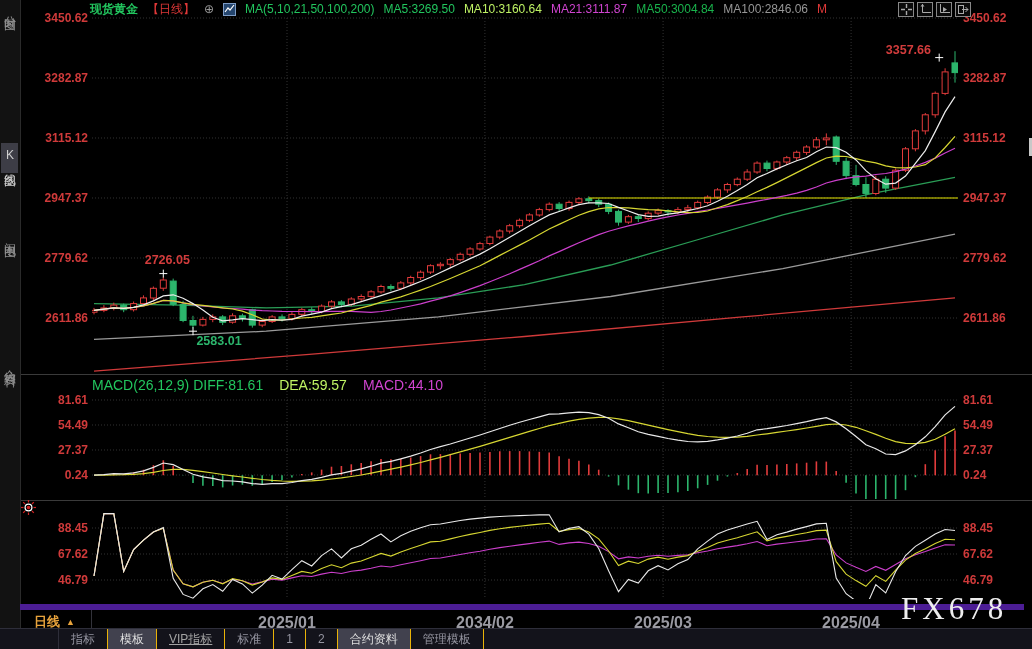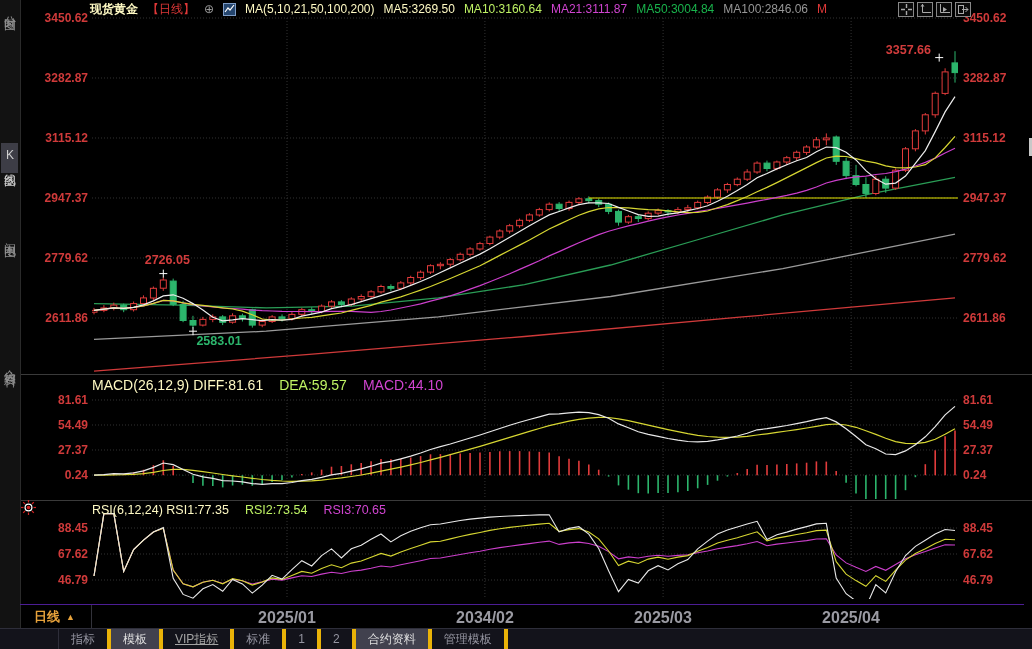--- a/index.html
+++ b/index.html
@@ -13,7 +13,7 @@
   
   .topbar{position:absolute;left:90px;top:1px;height:16px;display:flex;align-items:center;gap:9px;
           font-size:12px;white-space:nowrap;z-index:4;}
-  .c-white{color:#fef9c3}.c-yellow{color:#bef264}.c-magenta{color:#d044d0}
+  .c-white{color:#22c55e}.c-yellow{color:#bef264}.c-magenta{color:#d044d0}
   .c-green{color:#19b34c}.c-gray{color:#969696}.c-red{color:#e03838}
   .collapse-ico{color:#999;font-size:12px;}
   .toolbar{position:absolute;top:2px;left:898px;display:flex;gap:3px;z-index:4;}

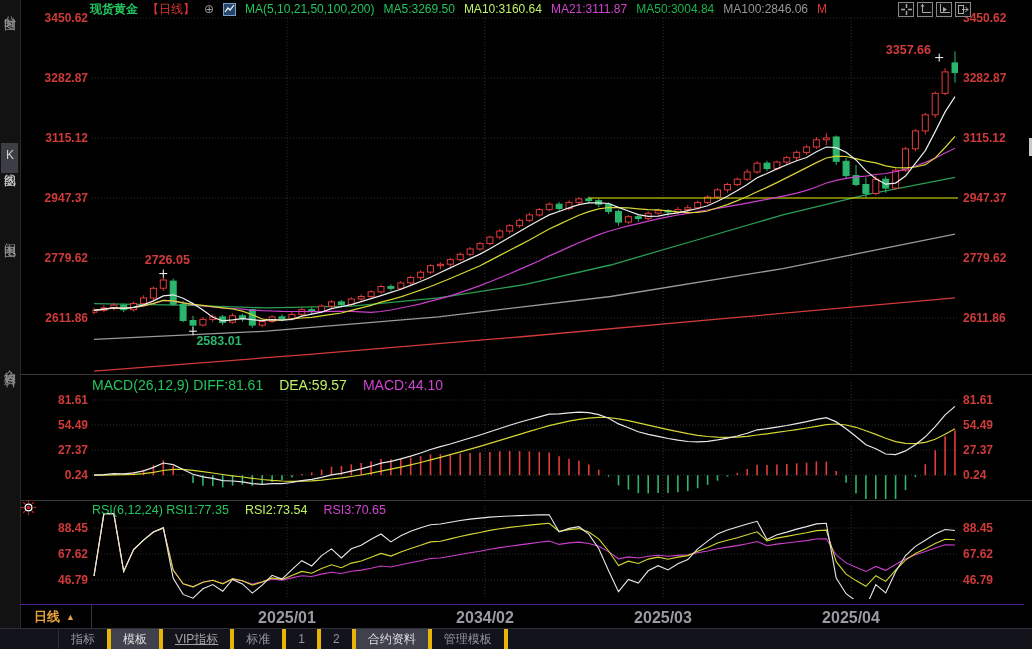--- a/index.html
+++ b/index.html
@@ -480,11 +480,6 @@
       <circle cx="7.5" cy="7.5" r="1.8" fill="#d22222"></circle>
     </svg>
   </span>
-  <div class="rsi-header">
-    <span class="c-white">RSI(6,12,24) RSI1:77.35</span>
-    <span class="c-yellow">RSI2:73.54</span>
-    <span class="c-magenta">RSI3:70.65</span>
-  </div>
 
   <div class="daterow">
     <div class="period-btn">

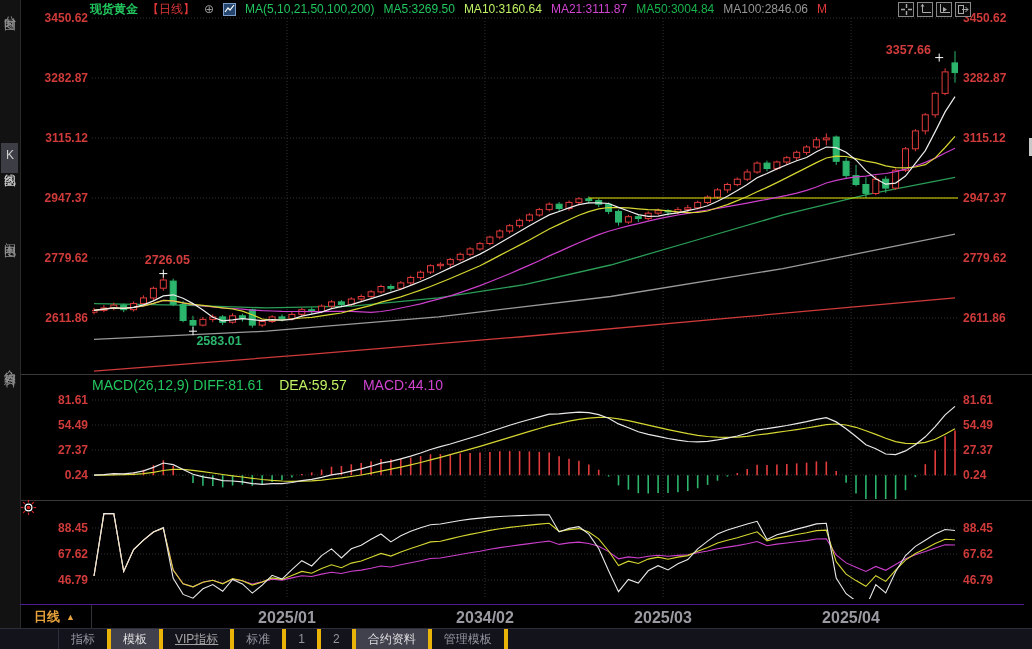--- a/index.html
+++ b/index.html
@@ -23,7 +23,7 @@
   .rsi-header{position:absolute;left:92px;top:503px;font-size:12.5px;display:flex;gap:16px;white-space:nowrap;z-index:4;}
   .sun-wrap{position:absolute;left:21px;top:500px;z-index:4;}
   
-  .daterow{position:absolute;left:20px;right:8px;top:604px;height:24px;border-top:1px solid #4c1d95;z-index:3;}
+  .daterow{position:absolute;left:20px;right:8px;top:604px;height:24px;border-top:6px solid #4c1d95;z-index:3;}
   .period-btn{position:absolute;left:0;top:0;width:72px;height:24px;border-right:1px solid #32323a;
               color:#e8a33c;font-weight:bold;font-size:13px;display:flex;align-items:center;padding-left:14px;gap:6px;
               box-sizing:border-box;cursor:pointer;}

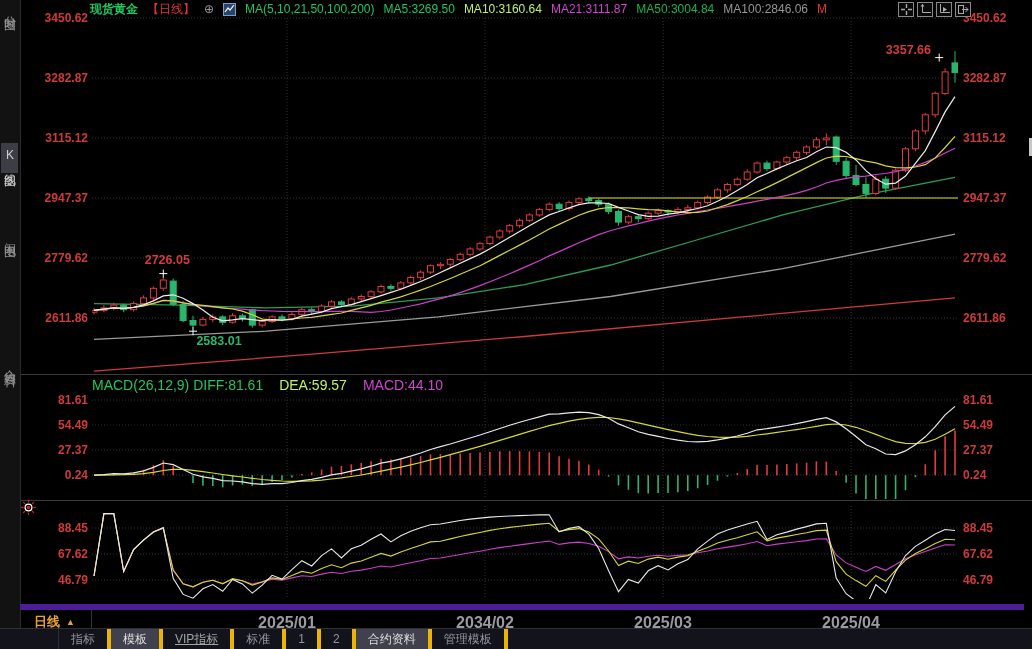--- a/index.html
+++ b/index.html
@@ -492,6 +492,7 @@
     <span class="date-label" style="left:831px">2025/04</span>
   </div>
 
+  <div class="watermark">FX678</div>
   <div class="vscroll"></div>
 
   <div class="tabbar">

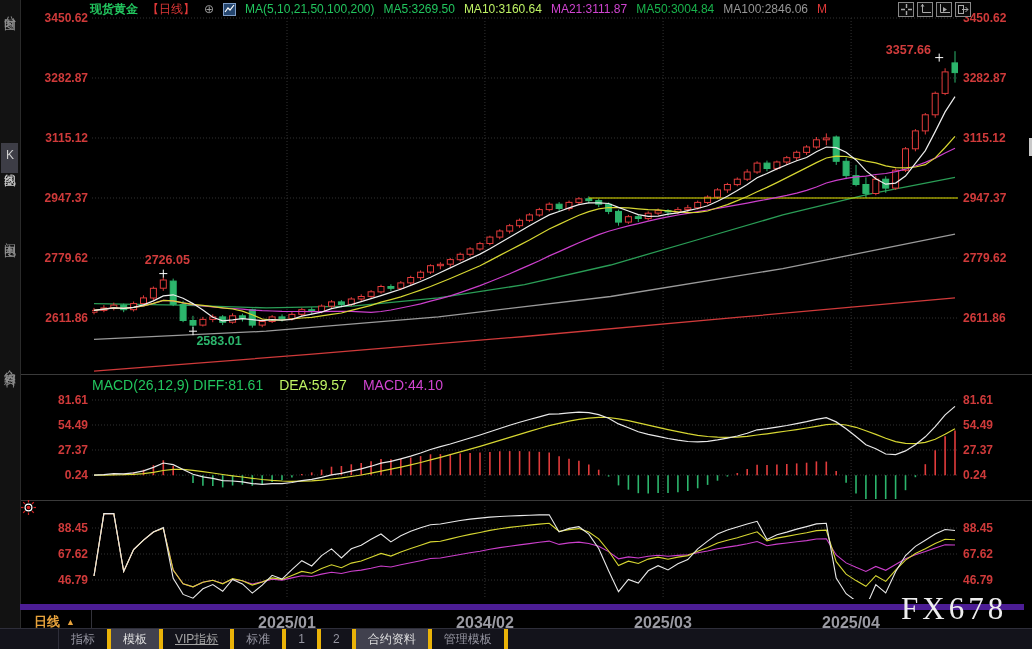--- a/index.html
+++ b/index.html
@@ -34,7 +34,7 @@
   
   .tabbar{position:absolute;left:0;bottom:0;width:100%;height:21px;background:#13131b;border-top:1px solid #2e2e3a;
           display:flex;align-items:stretch;padding-left:58px;box-sizing:border-box;font-size:12px;z-index:5;}
-  .tab{display:flex;align-items:center;padding:0 12px;color:#9494a0;border-right:4px solid #eab308;cursor:pointer;white-space:nowrap;}
+  .tab{display:flex;align-items:center;padding:0 12px;color:#9494a0;border-right:1px solid #eab308;cursor:pointer;white-space:nowrap;}
   .tab:first-child{border-left:1px solid #2e2e3a;}
   .tab.selected{background:#41414e;color:#dfdfdf;}
   .tab.vip{color:#a3a3a3;text-decoration:underline;}

